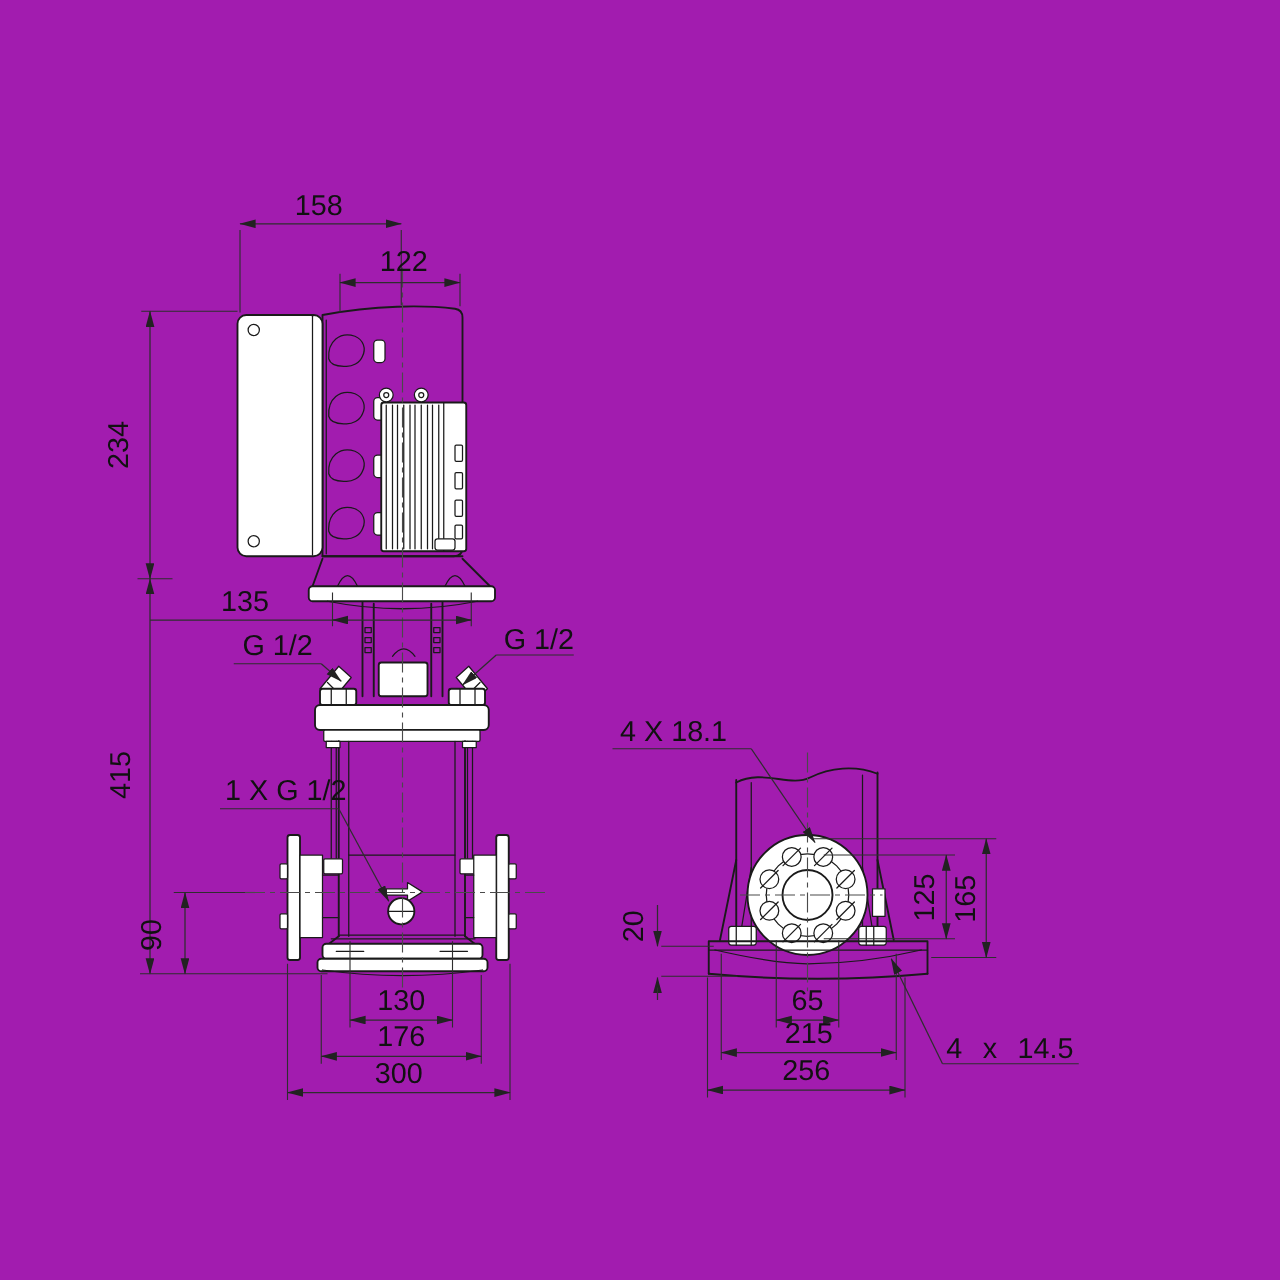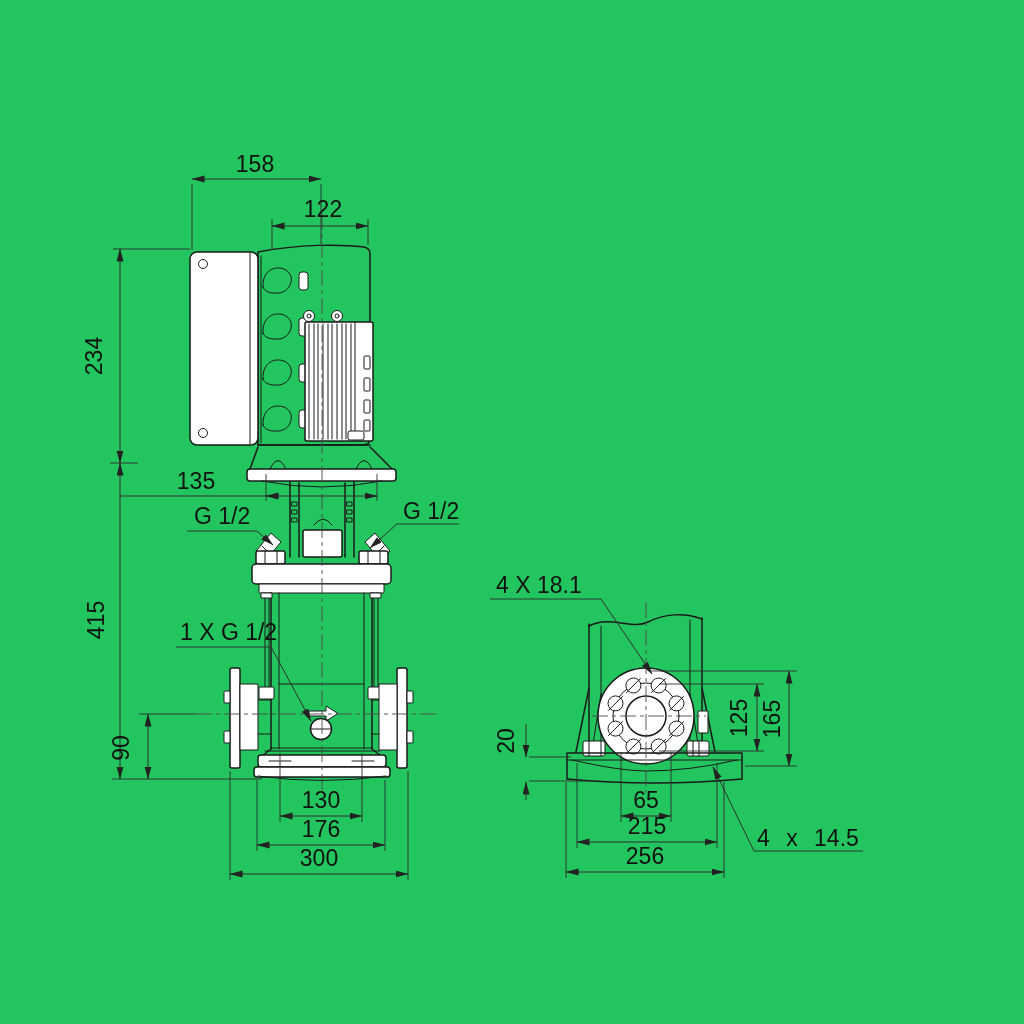--- a/index.html
+++ b/index.html
@@ -3,7 +3,7 @@
 <meta charset="utf-8">
 <style>
   html,body{margin:0;padding:0;background:#ffffff;}
-  .stage{width:1024px;height:1024px;background:#22c55e;position:relative;font-family:"Liberation Sans",sans-serif;}
+  .stage{width:1024px;height:1024px;background:#a21caf;position:relative;font-family:"Liberation Sans",sans-serif;}
   svg{display:block;}
   .ol{stroke:#1a1a1a;stroke-width:1.5;fill:none;stroke-linejoin:round;stroke-linecap:round;}
   .ol2{stroke:#1a1a1a;stroke-width:1;fill:none;stroke-linejoin:round;stroke-linecap:round;}

